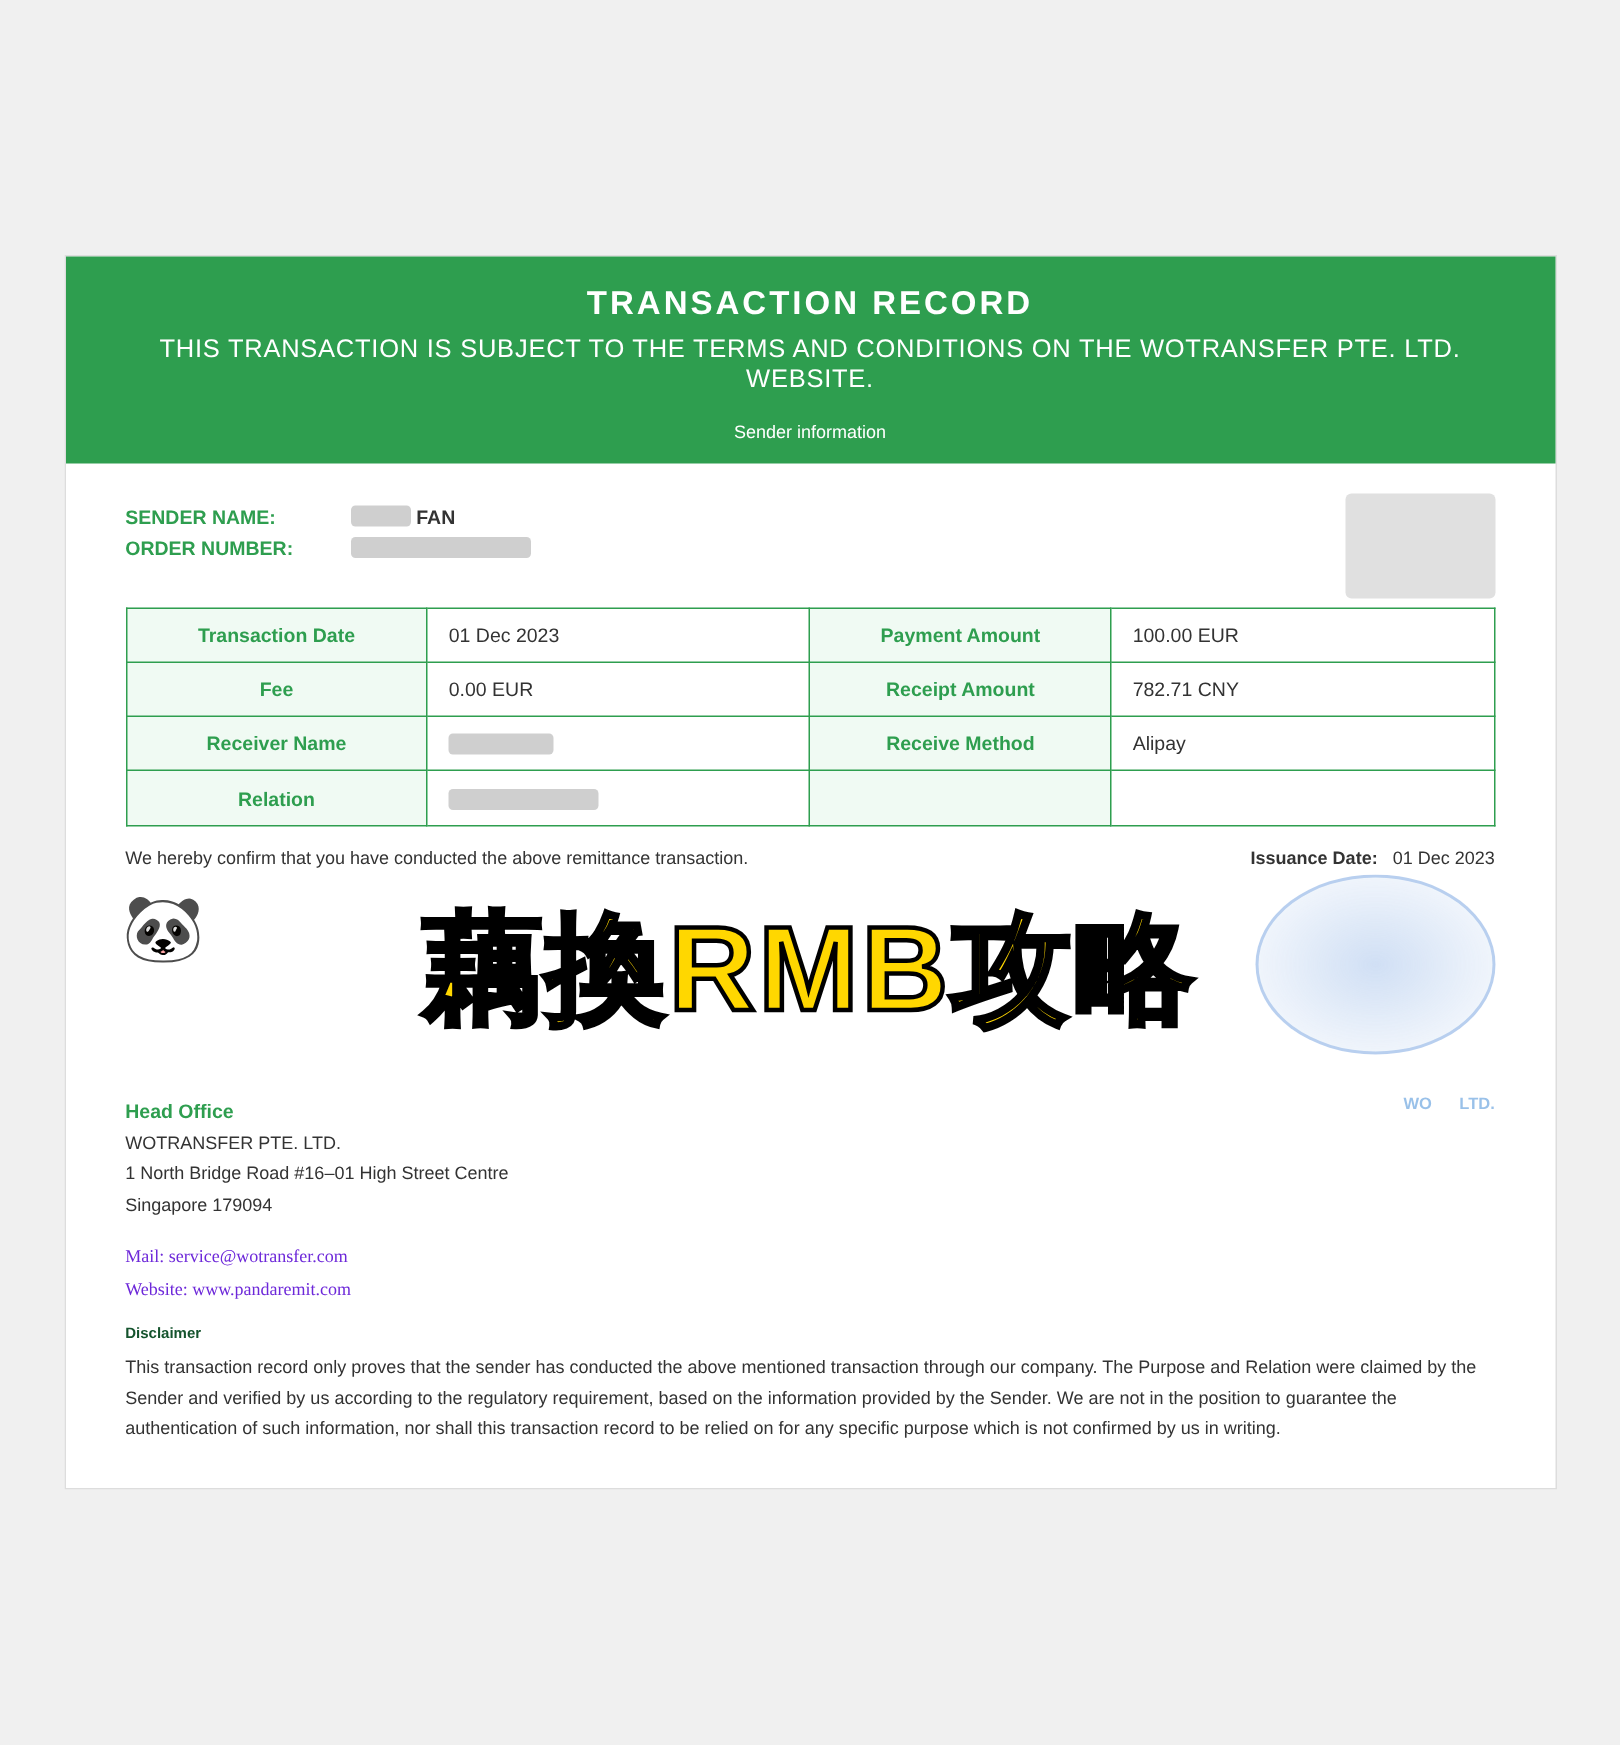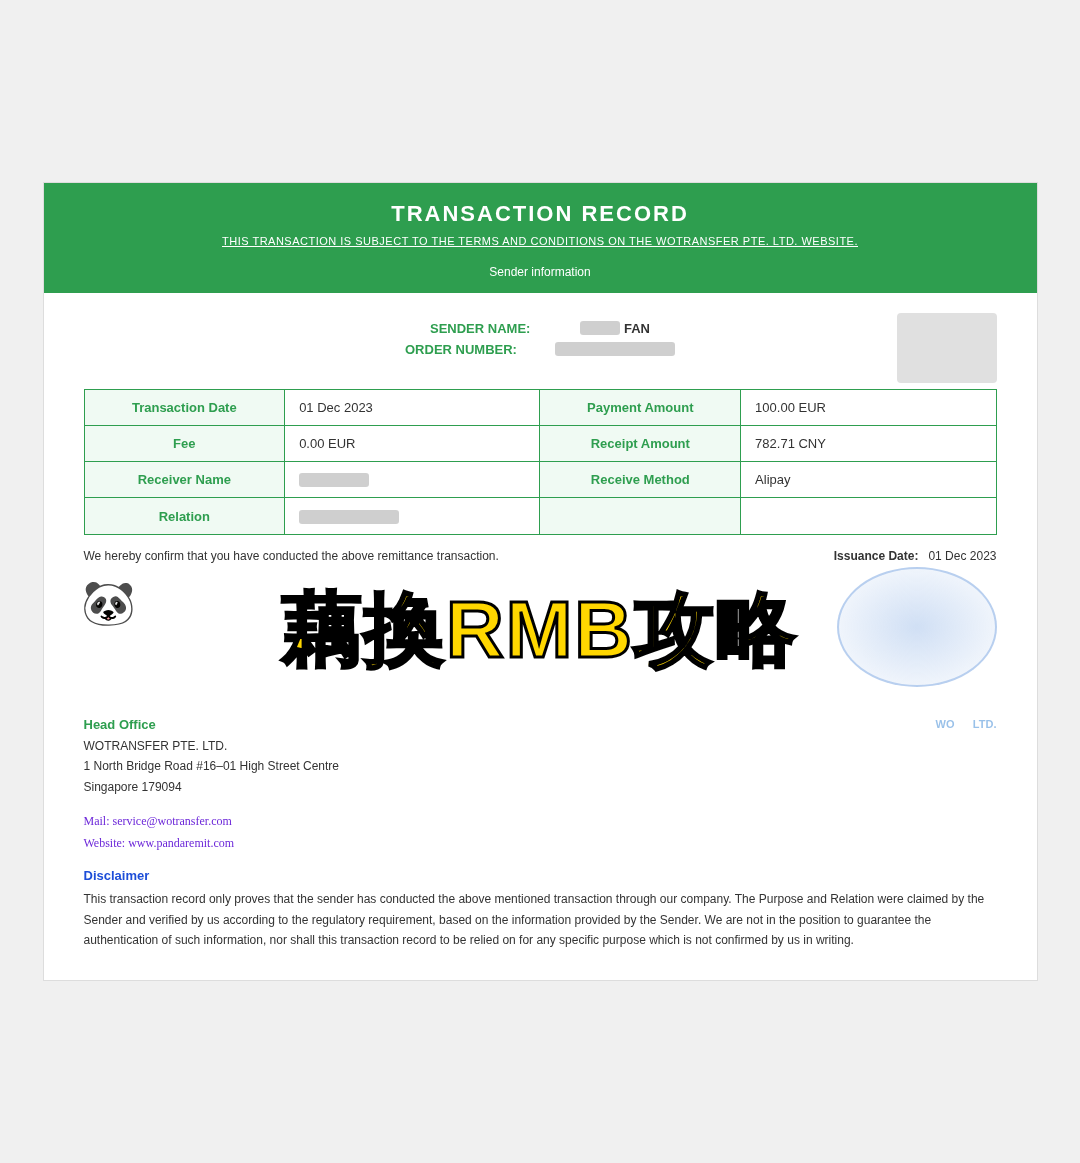--- a/index.html
+++ b/index.html
@@ -33,10 +33,9 @@
       margin-bottom: 8px;
     }
     .header-subtitle {
-      font-size: 11px;
+      font-size: 17px;
       margin-bottom: 18px;
       letter-spacing: 0.5px;
-      text-decoration: underline;
     }
     .header-sender-info {
       font-size: 12px;

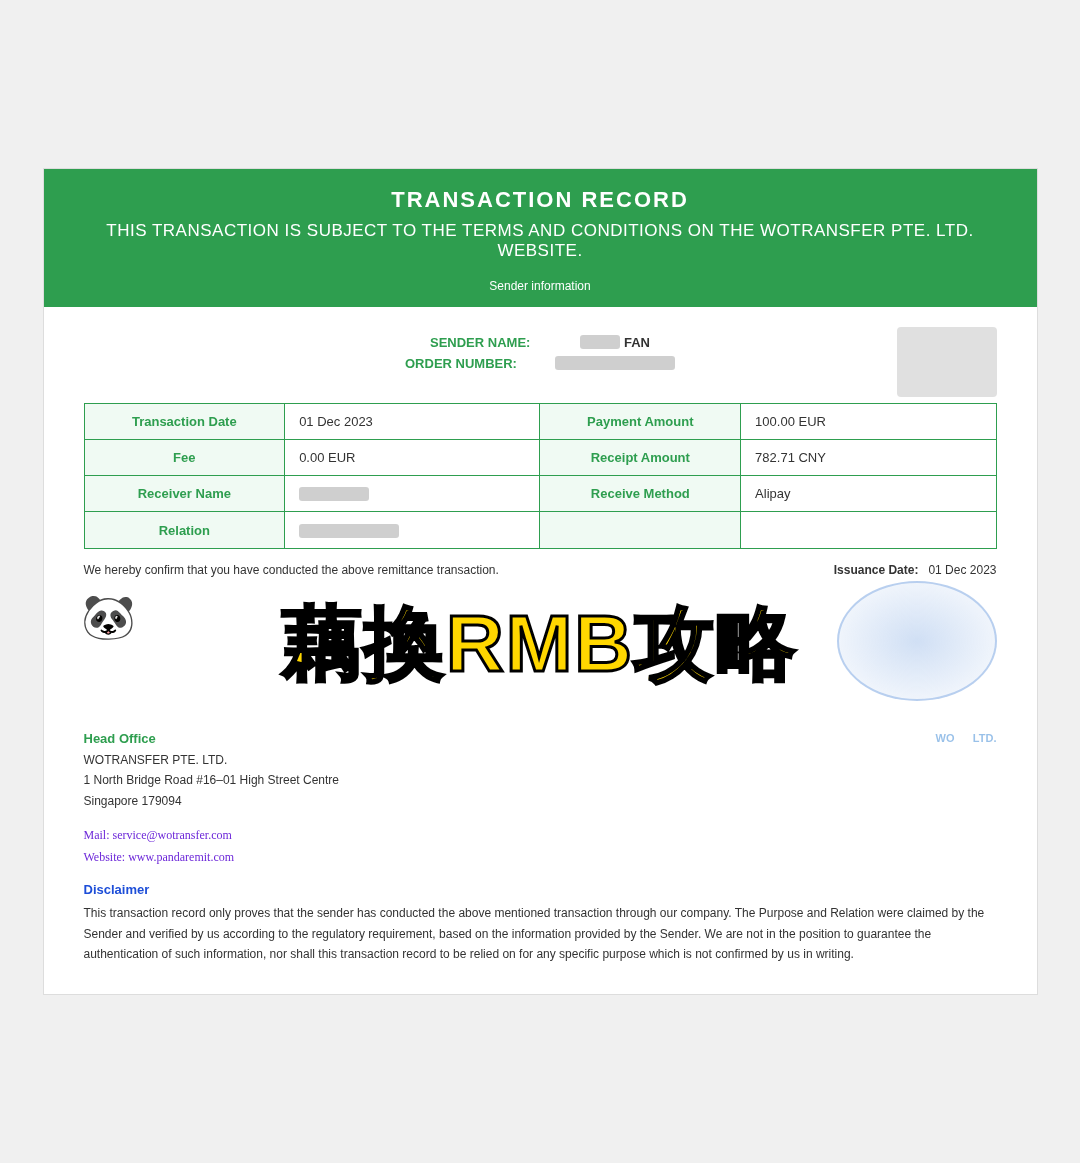--- a/index.html
+++ b/index.html
@@ -50,7 +50,6 @@
       display: flex;
       align-items: center;
       margin-bottom: 6px;
-      justify-content: center;
     }
     .sender-label {
       font-weight: bold;

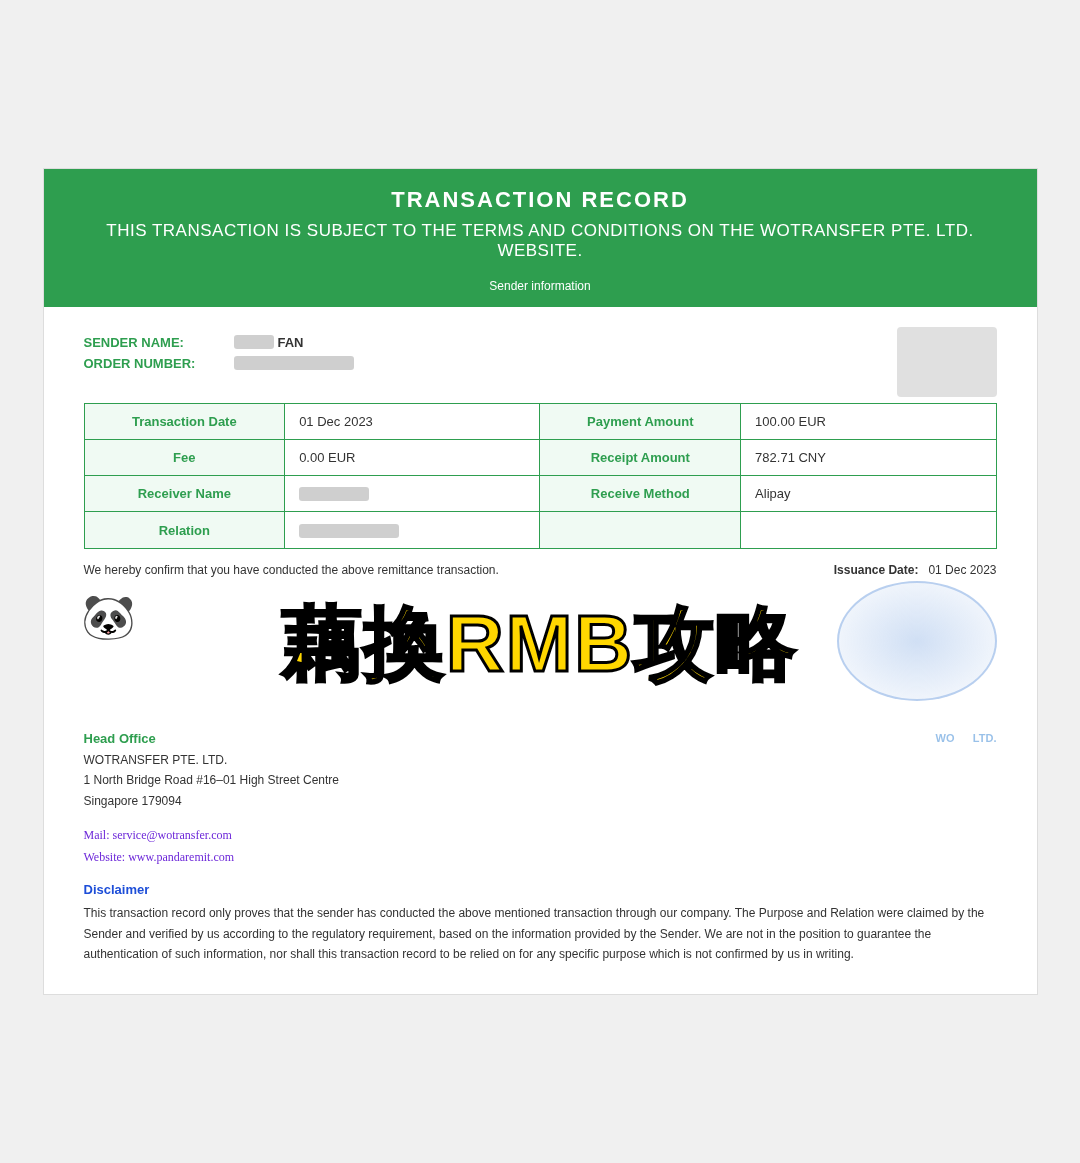--- a/index.html
+++ b/index.html
@@ -193,8 +193,8 @@
     }
     .disclaimer-label {
       font-weight: bold;
-      color: #1d4ed8;
-      font-size: 13px;
+      color: #14532d;
+      font-size: 10px;
       margin-bottom: 6px;
     }
     .disclaimer-text {

